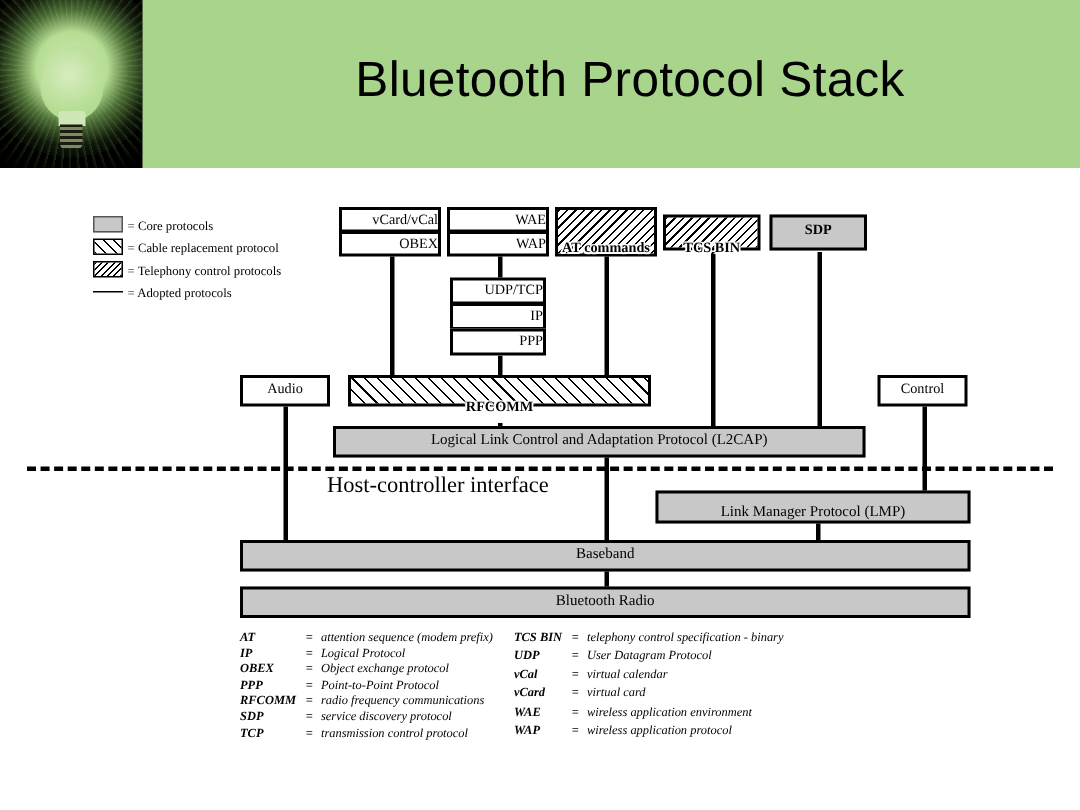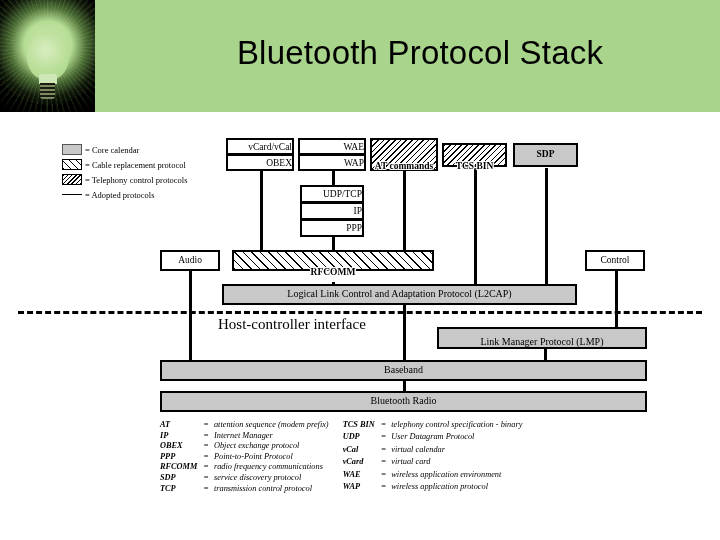--- a/index.html
+++ b/index.html
@@ -172,7 +172,7 @@
     <div id="legend">
       <div class="leg-row">
         <span class="leg-sw core"></span>
-        <span class="leg-txt">= Core calendar</span>
+        <span class="leg-txt">= Core protocols</span>
       </div>
       <div class="leg-row">
         <span class="leg-sw cable"></span>

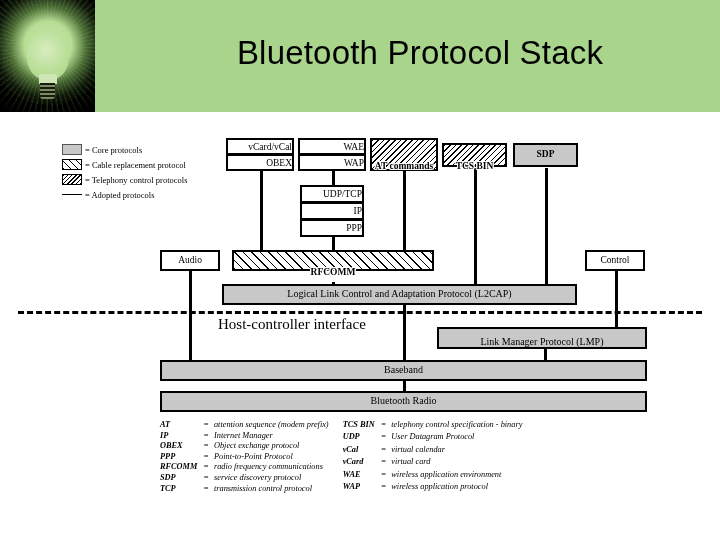--- a/index.html
+++ b/index.html
@@ -291,7 +291,7 @@
           <div class="ab-r">
             <span class="ab-k">IP</span>
             <span class="ab-e">=</span>
-            <span class="ab-v">Internet Manager</span>
+            <span class="ab-v">Logical Protocol</span>
           </div>
           <div class="ab-r">
             <span class="ab-k">OBEX</span>

